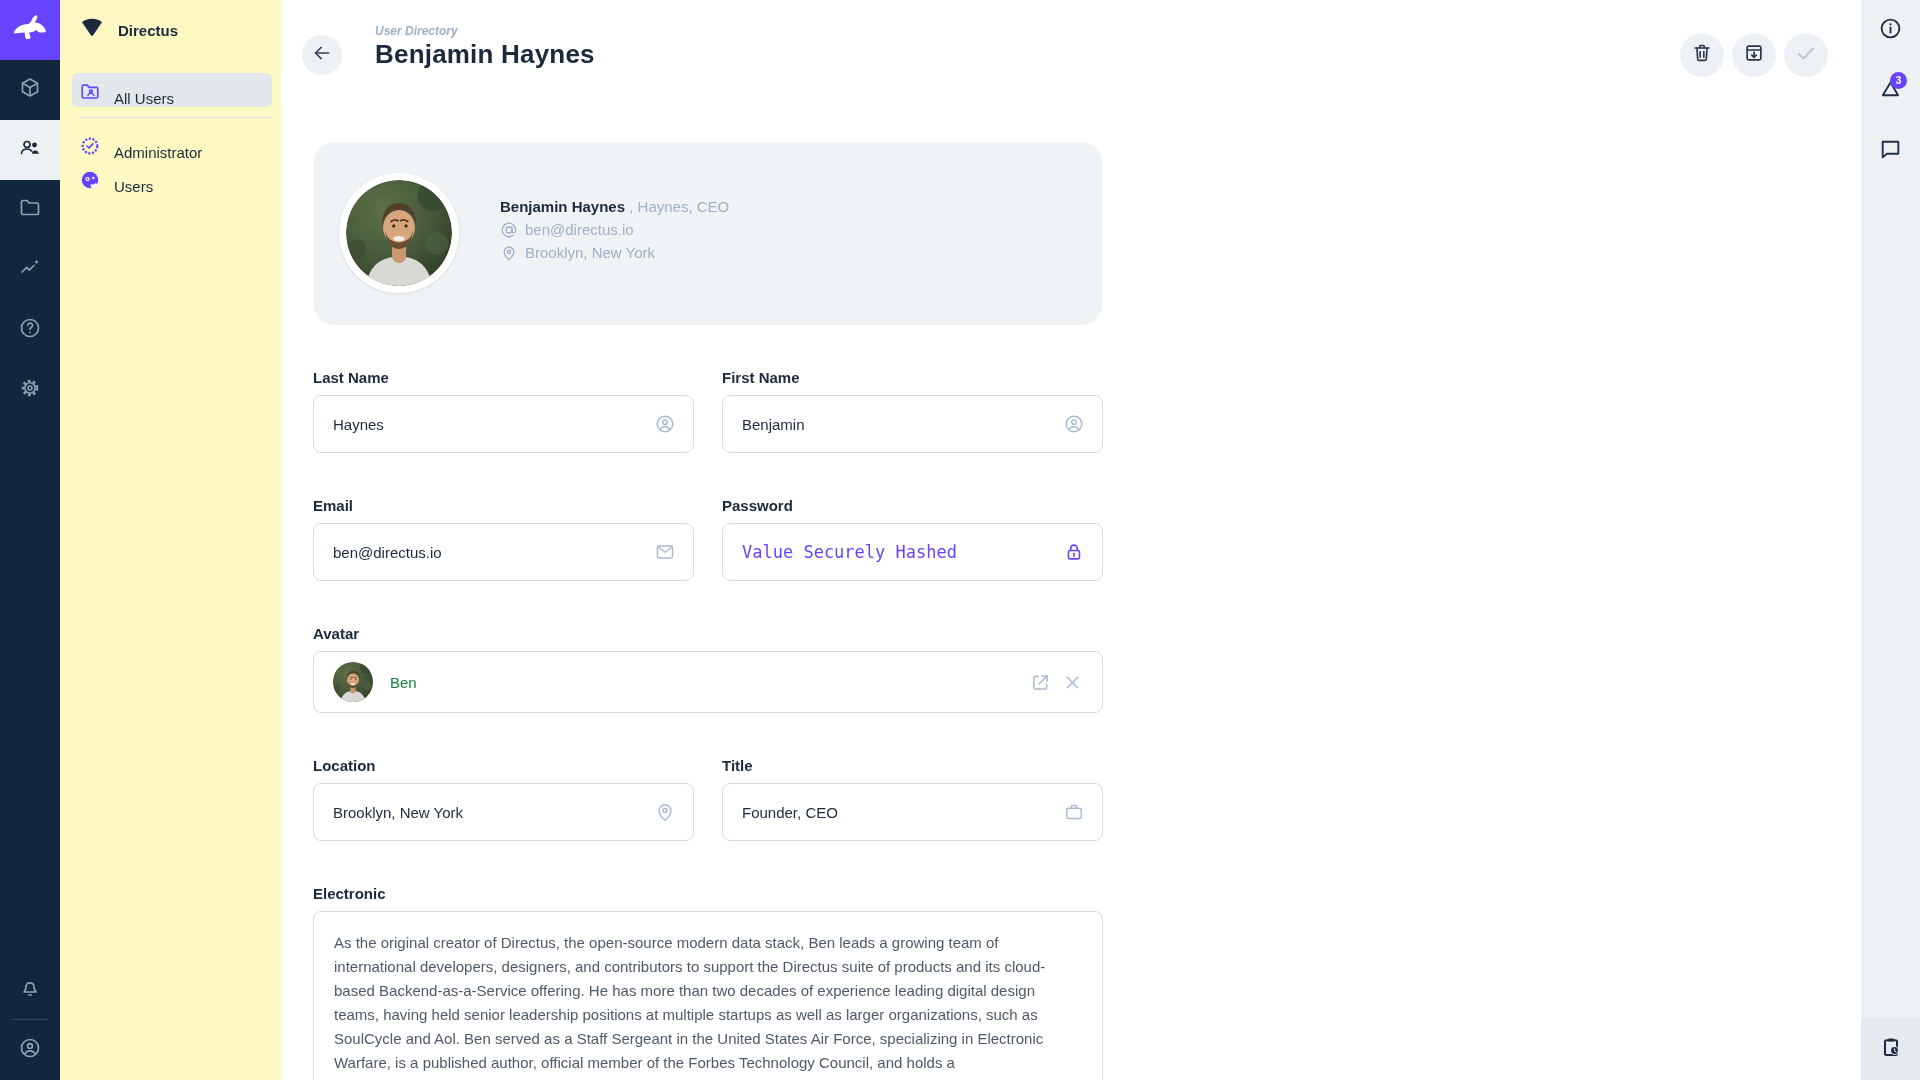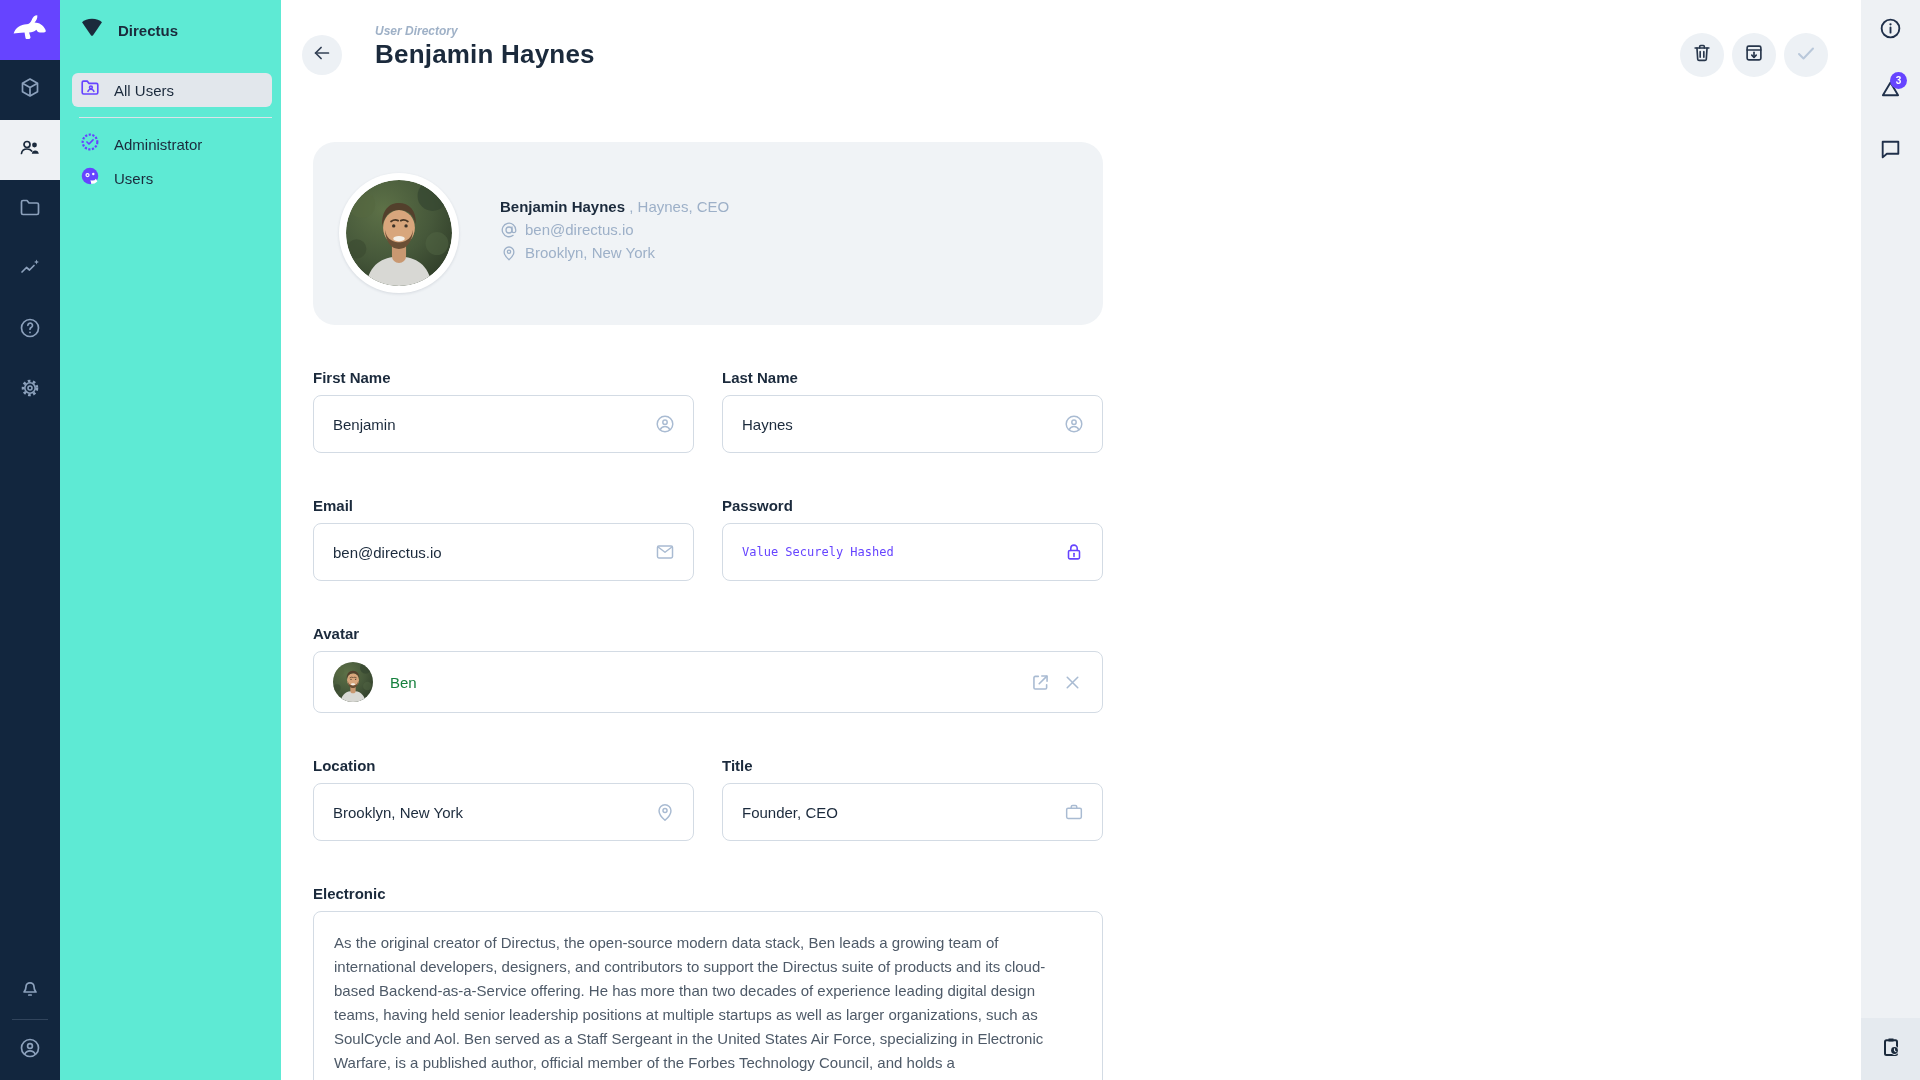--- a/index.html
+++ b/index.html
@@ -16,7 +16,7 @@
   .mod-divider { width:36px; height:1px; background:#31445c; margin:0 auto; }
 
   
-  .nav { width:221px; background:#5eead4; flex-shrink:0; }
+  .nav { width:221px; background:#fef9c3; flex-shrink:0; }
   .nav-header { height:60px; display:flex; align-items:center; gap:13px; padding-left:19px; }
   .nav-title { font-size:15px; font-weight:700; color:#1b2a3c; }
   .nav-item { height:34px; margin:0 9px 0 12px; border-radius:6px; display:flex; align-items:center; gap:13px; padding-left:7px; cursor:pointer; }

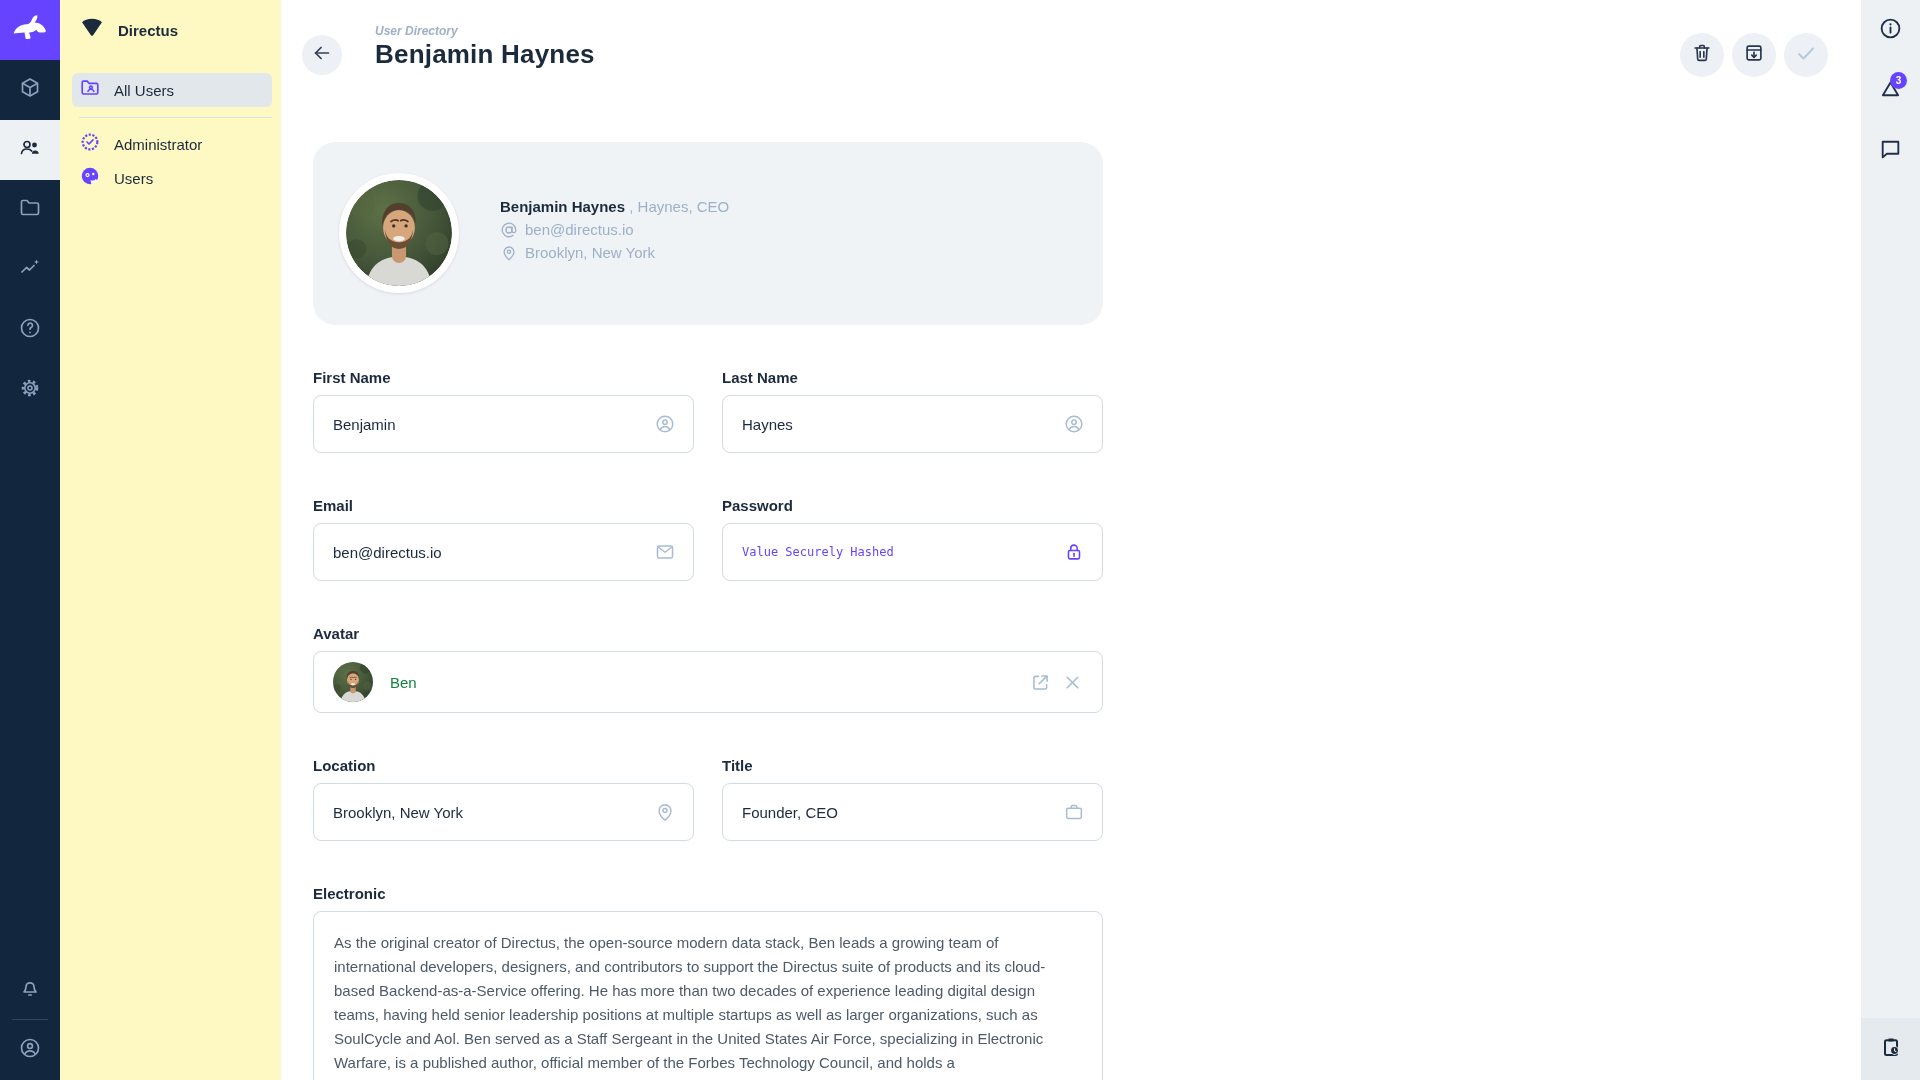--- a/index.html
+++ b/index.html
@@ -19,7 +19,7 @@
   .nav { width:221px; background:#fef9c3; flex-shrink:0; }
   .nav-header { height:60px; display:flex; align-items:center; gap:13px; padding-left:19px; }
   .nav-title { font-size:15px; font-weight:700; color:#1b2a3c; }
-  .nav-item { height:34px; margin:0 9px 0 12px; border-radius:6px; display:flex; align-items:center; gap:13px; padding-left:7px; cursor:pointer; }
+  .nav-item { height:34px; margin:0 9px 0 12px; border-radius:6px; display:flex; align-items:flex-end; gap:13px; padding-left:7px; cursor:pointer; }
   .nav-item.first { margin-top:13px; }
   .nav-item.selected { background:#e2e7ec; }
   .nav-item .label { font-size:15px; color:#1b2a3c; }

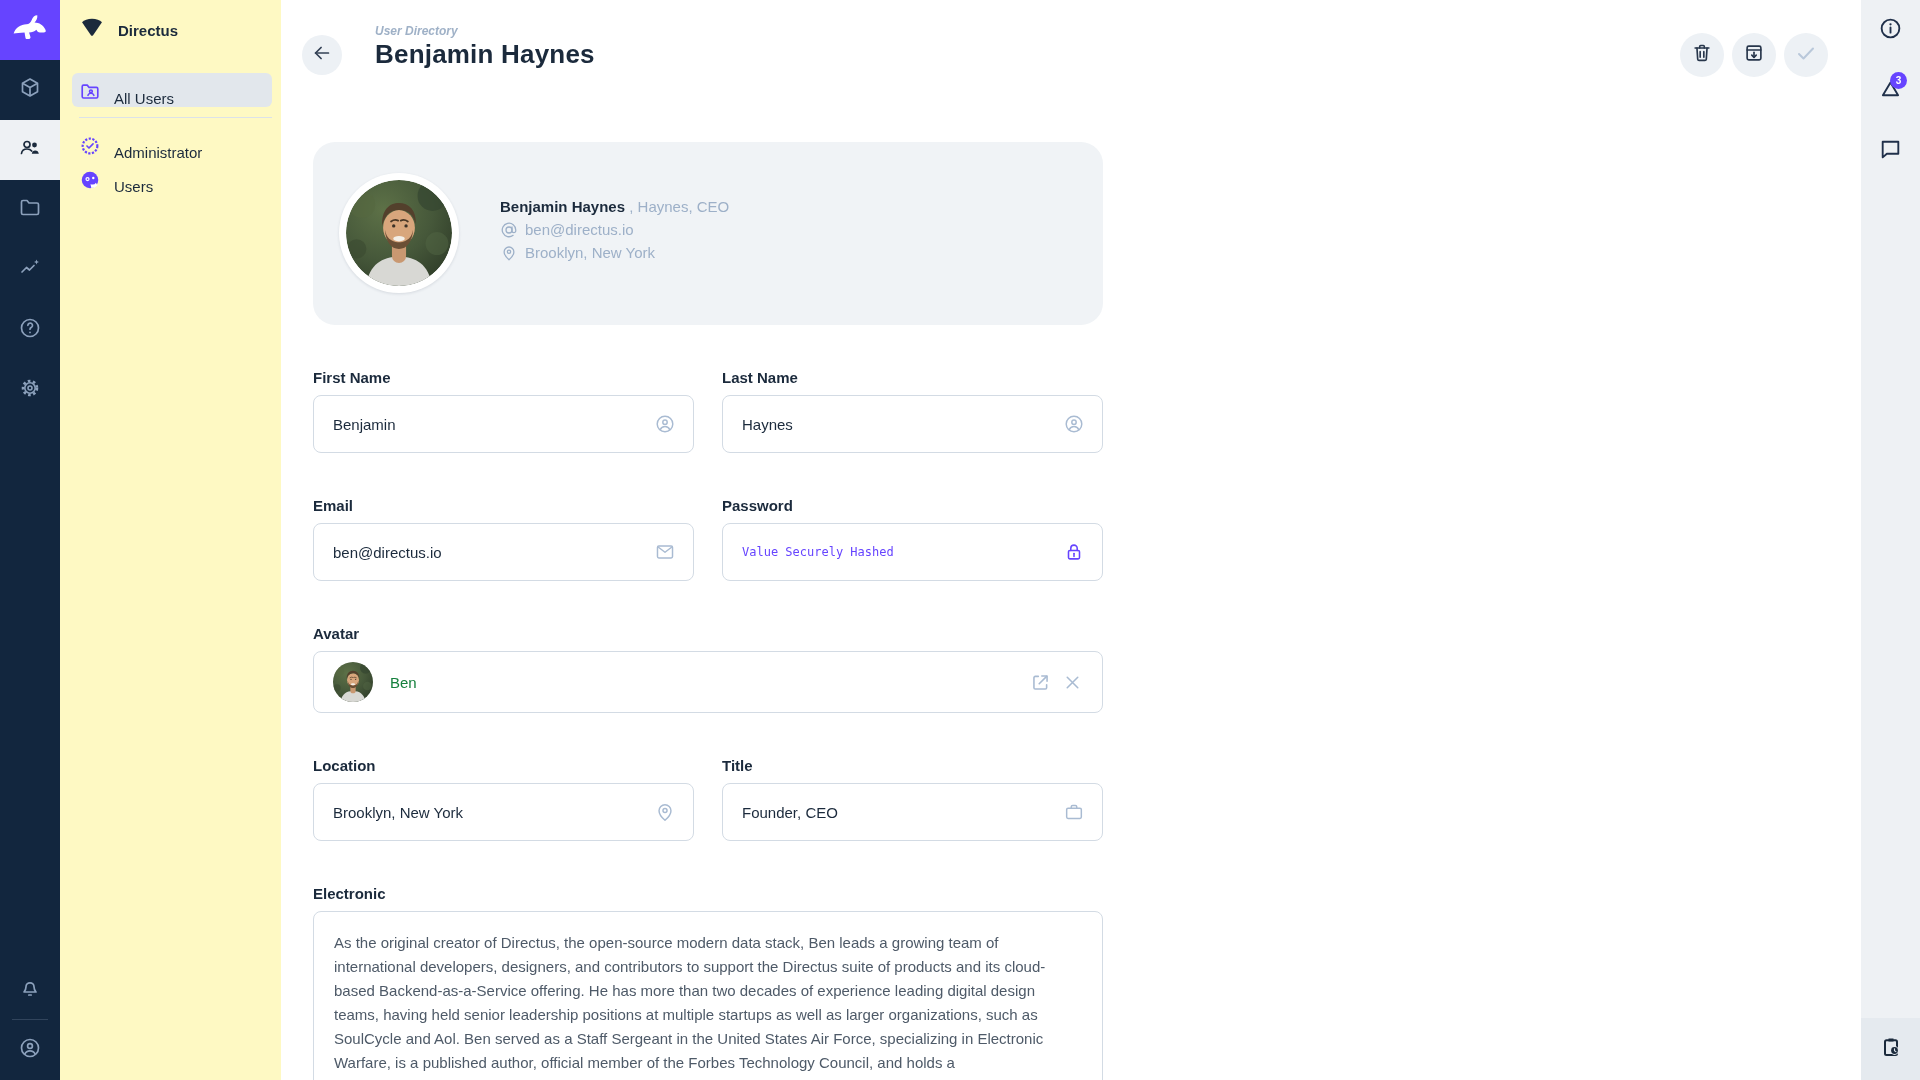--- a/index.html
+++ b/index.html
@@ -317,9 +317,9 @@
 
       <div class="grid2">
         <div class="field">
-          <div class="field-label">First Name</div>
+          <div class="field-label">Last Name</div>
           <div class="input">
-            <input readonly="" value="Benjamin" style="">
+            <input readonly="" value="Haynes" style="">
             <span class="trail-icon">
               <svg width="22" height="22" viewBox="0 0 24 24" fill="none" stroke="currentColor" stroke-width="1.6" stroke-linecap="round">
                   <circle cx="12" cy="12" r="8.5"></circle>
@@ -330,9 +330,9 @@
           </div>
         </div>
         <div class="field">
-          <div class="field-label">Last Name</div>
+          <div class="field-label">First Name</div>
           <div class="input">
-            <input readonly="" value="Haynes" style="">
+            <input readonly="" value="Benjamin" style="">
             <span class="trail-icon">
               <svg width="22" height="22" viewBox="0 0 24 24" fill="none" stroke="currentColor" stroke-width="1.6" stroke-linecap="round">
                   <circle cx="12" cy="12" r="8.5"></circle>

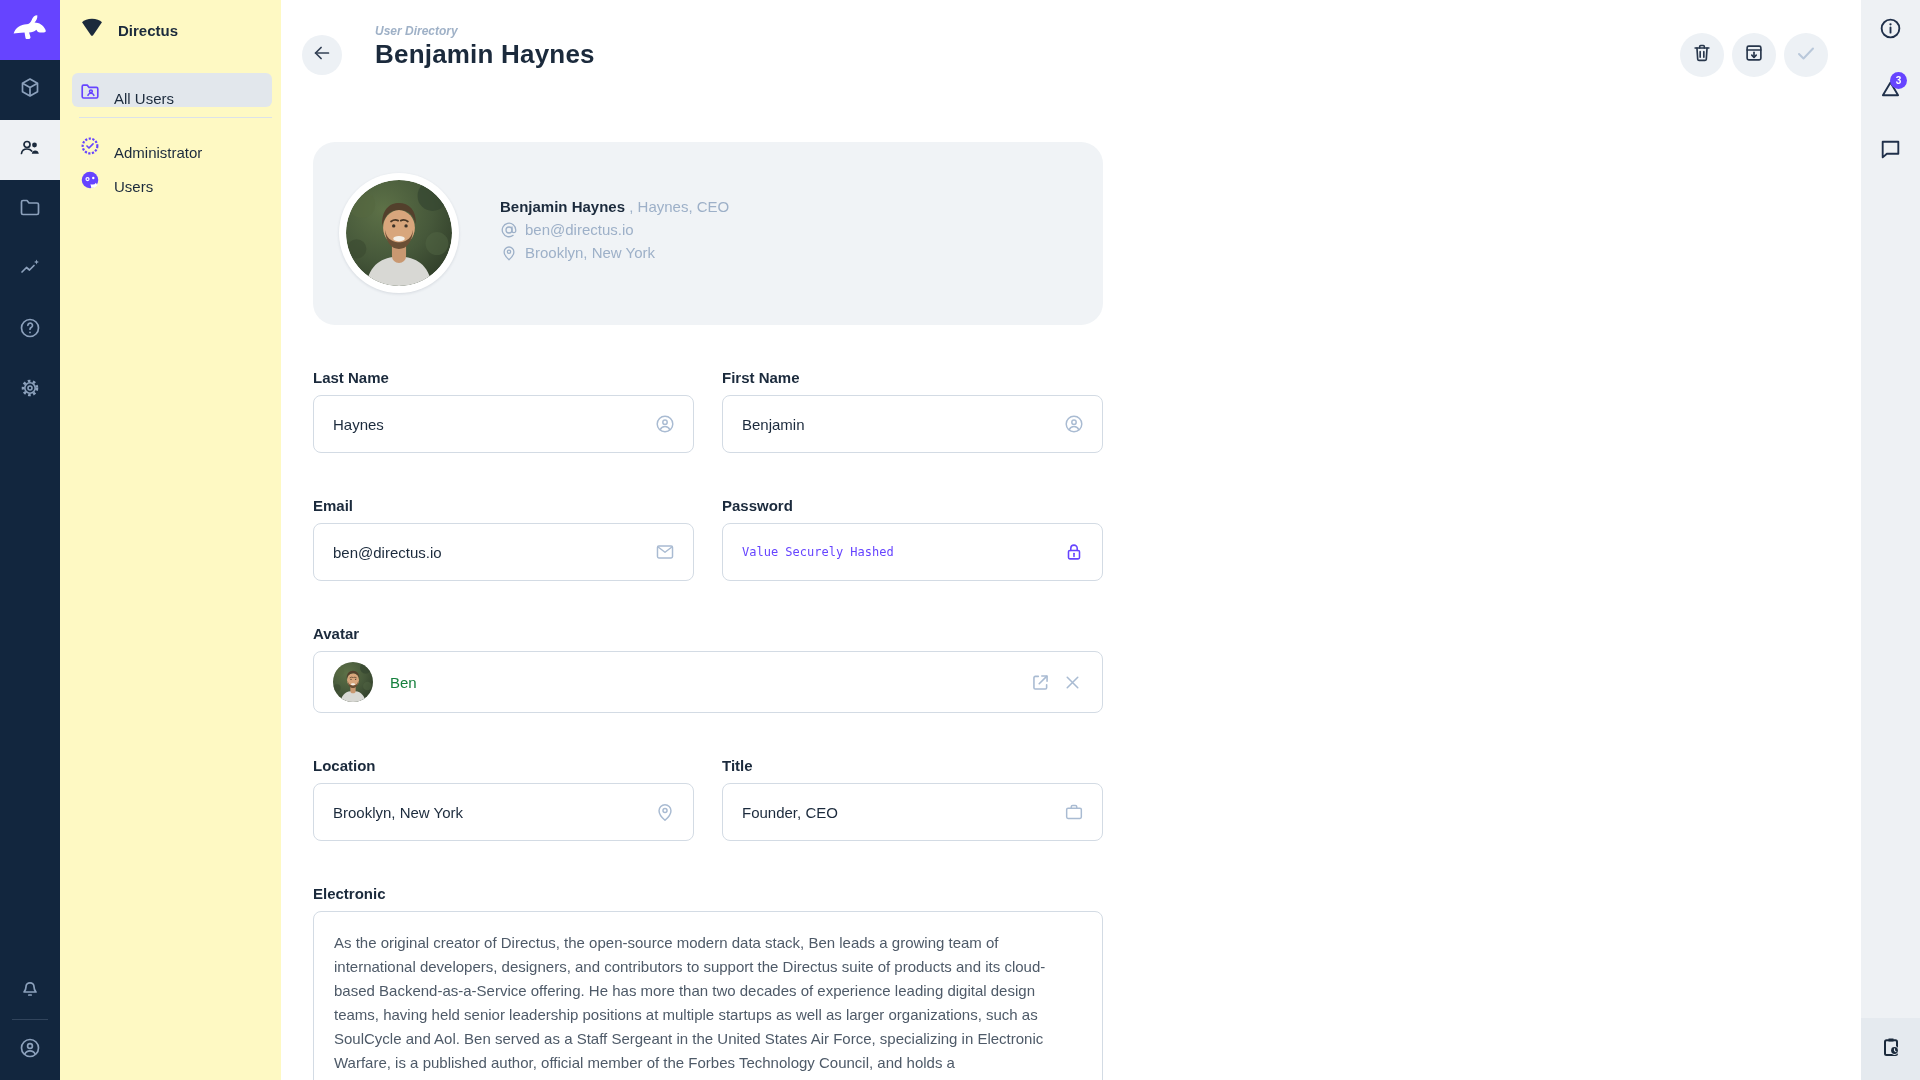--- a/index.html
+++ b/index.html
@@ -53,7 +53,7 @@
   .input { position:relative; height:58px; border:1.5px solid #d3dbe4; border-radius:8px; background:#fff; display:flex; align-items:center; }
   .input input { border:none; outline:none; background:transparent; width:100%; height:100%; padding:0 52px 0 19px; font-size:15px; color:#1b2a3c; font-family:"Liberation Sans","DejaVu Sans",sans-serif; }
   .input .trail-icon { position:absolute; right:17px; top:50%; transform:translateY(-50%); color:#a9bbd2; display:grid; place-items:center; }
-  .input.mono input { font-family:"DejaVu Sans Mono","Liberation Mono",monospace; font-size:12px; color:#6644ff; }
+  .input.mono input { font-family:"DejaVu Sans Mono","Liberation Mono",monospace; font-size:17px; color:#6644ff; }
   .input.mono .trail-icon { color:#6644ff; }
 
   .avatar-input { height:62px; border:1.5px solid #d3dbe4; border-radius:8px; display:flex; align-items:center; padding:0 19px; gap:17px; }

